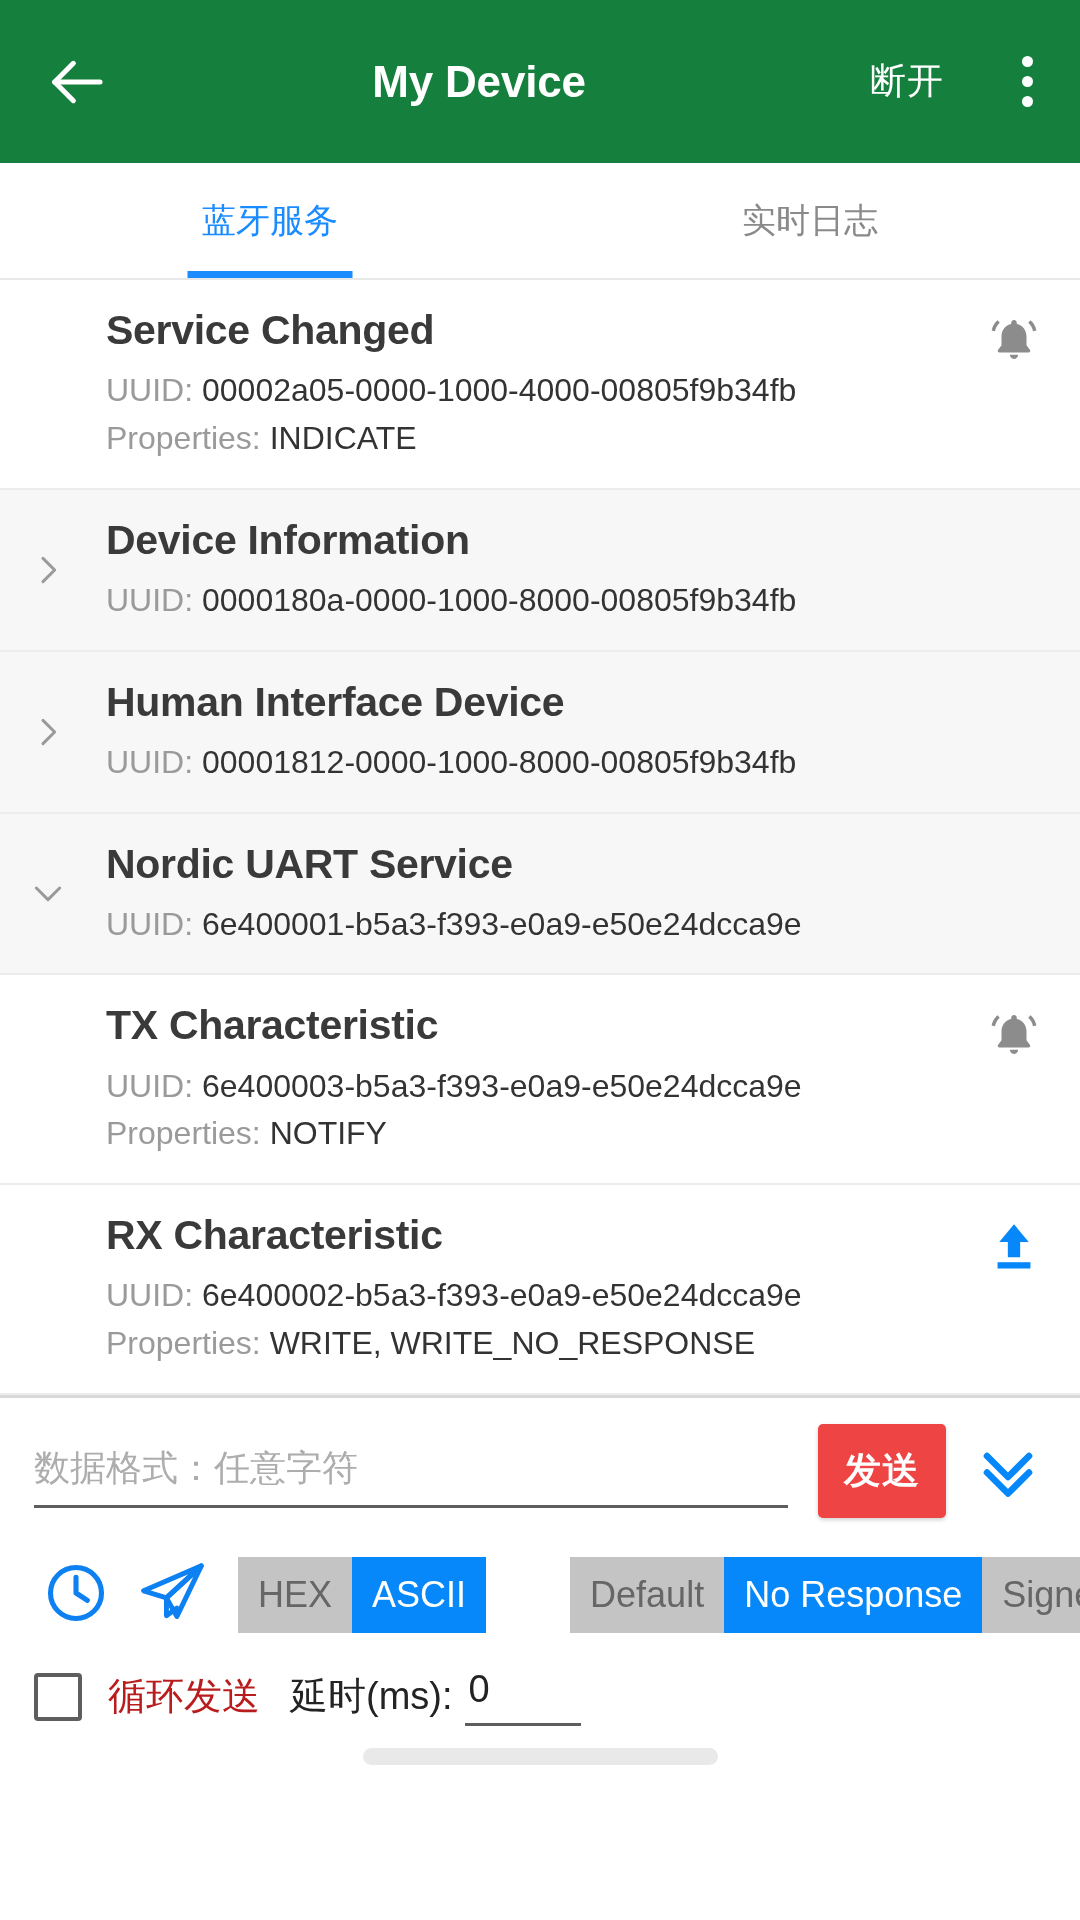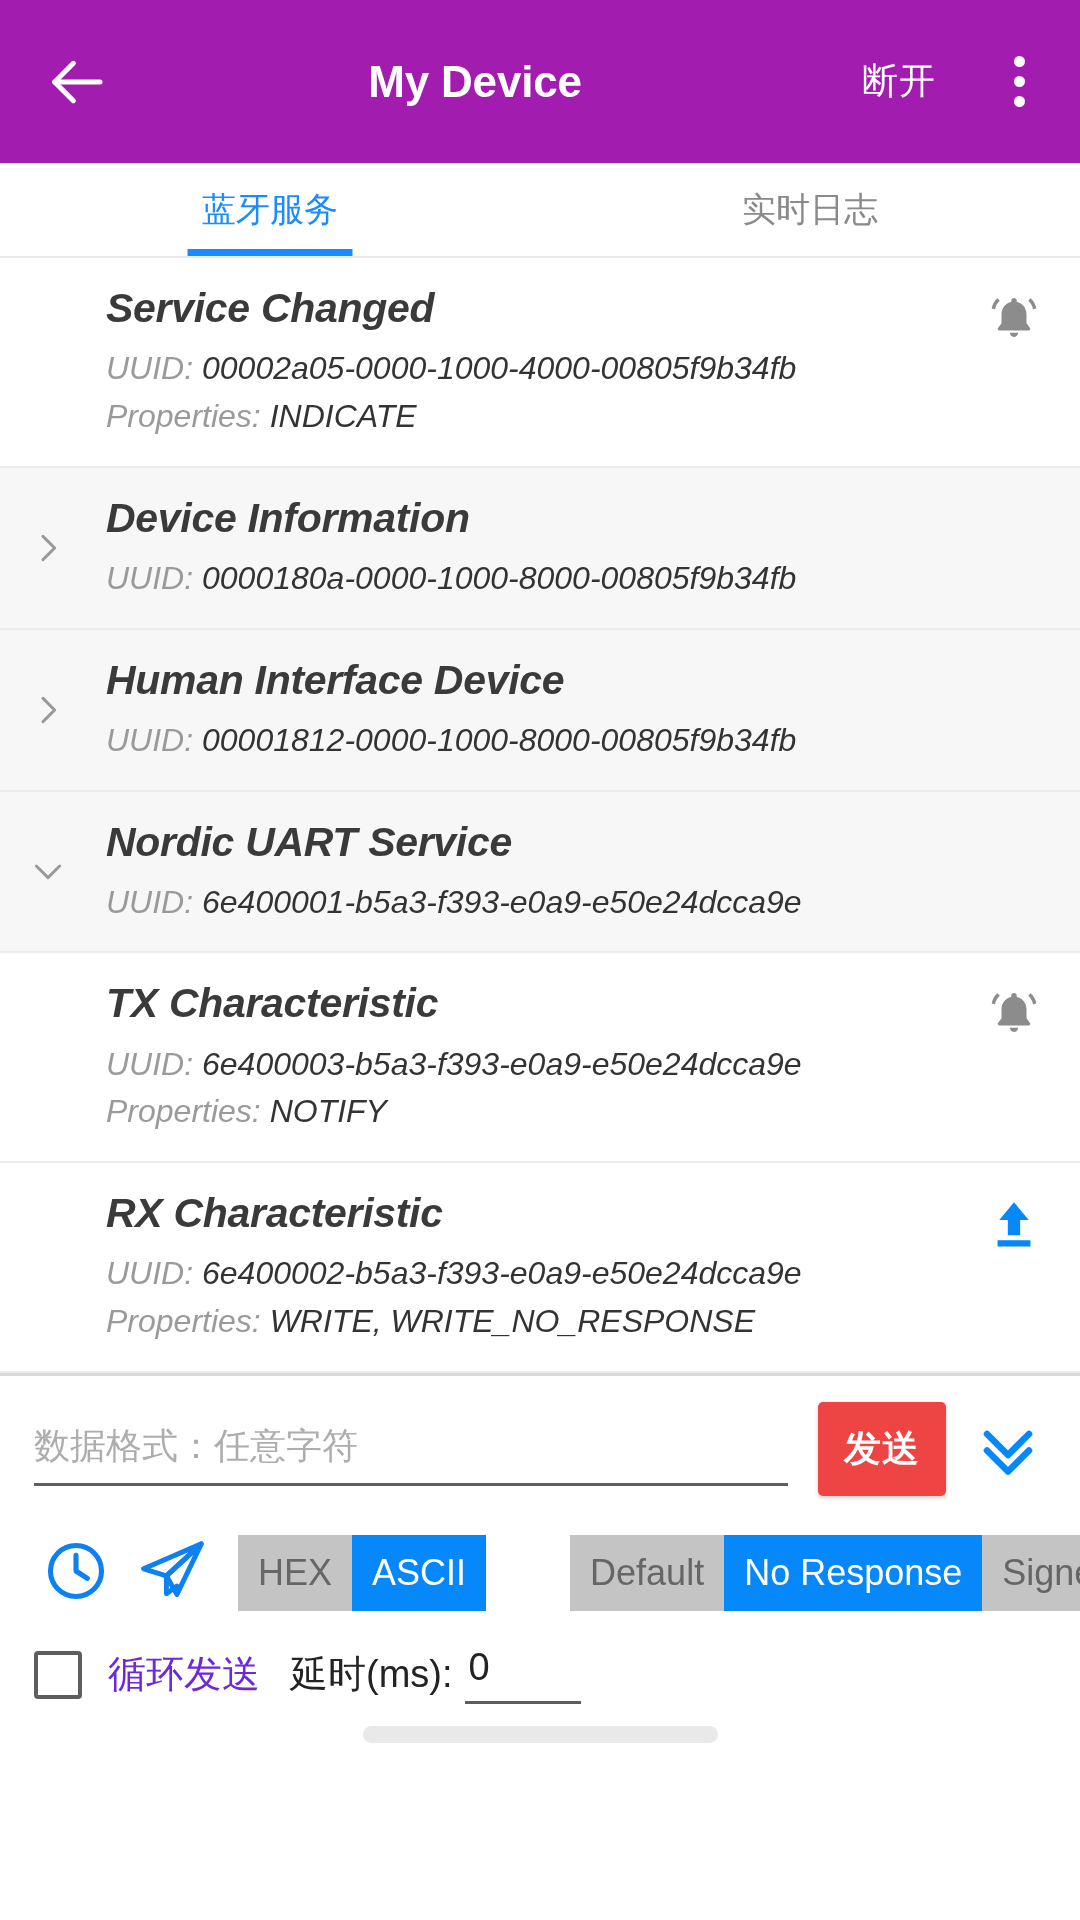--- a/index.html
+++ b/index.html
@@ -13,10 +13,10 @@
   
   .appbar {
     height: 163px;
-    background: #a21caf;
+    background: #15803d;
     display: flex;
     align-items: center;
-    padding: 0 8px 0 34px;
+    padding: 0 0 0 34px;
     position: relative;
   }
   .back-btn {

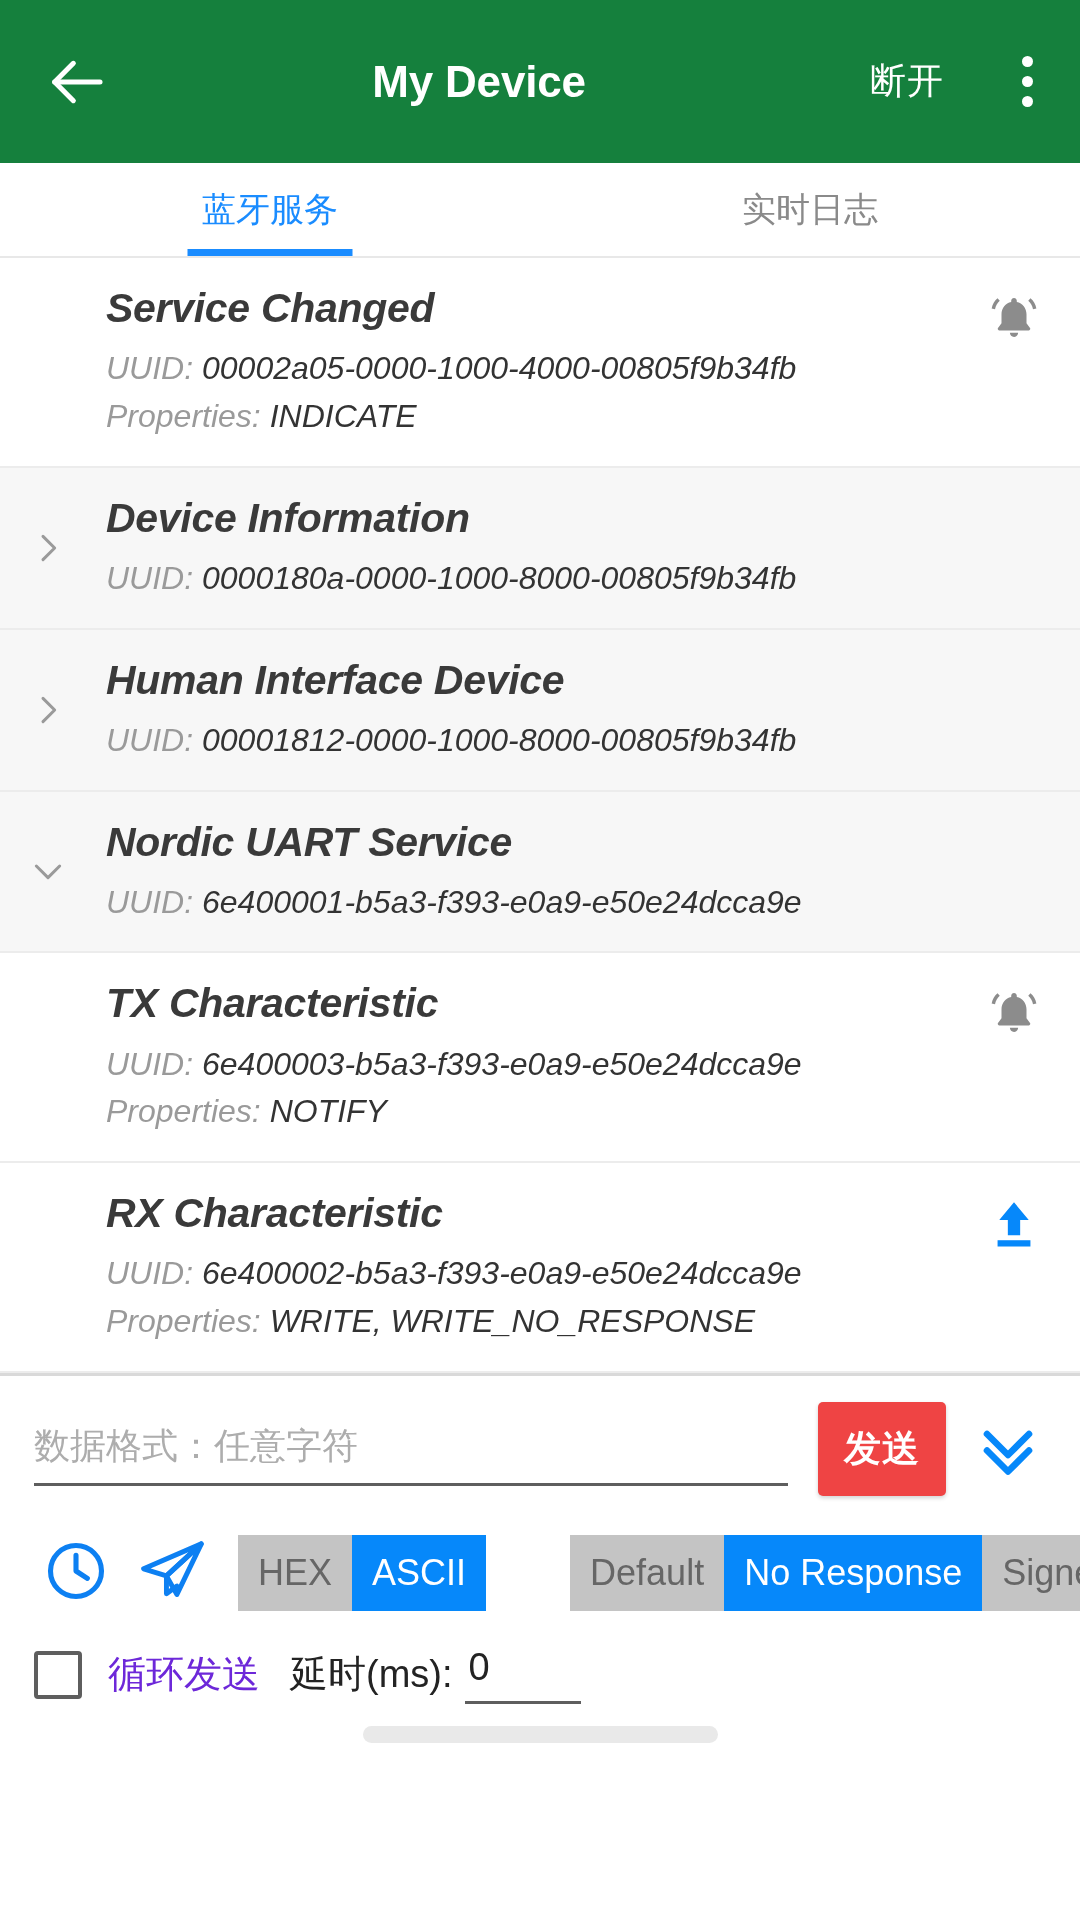--- a/index.html
+++ b/index.html
@@ -74,7 +74,7 @@
 
   
   .tabs {
-    height: 95px;
+    height: 117px;
     background: #ffffff;
     display: flex;
     border-bottom: 2px solid #e8e8e8;

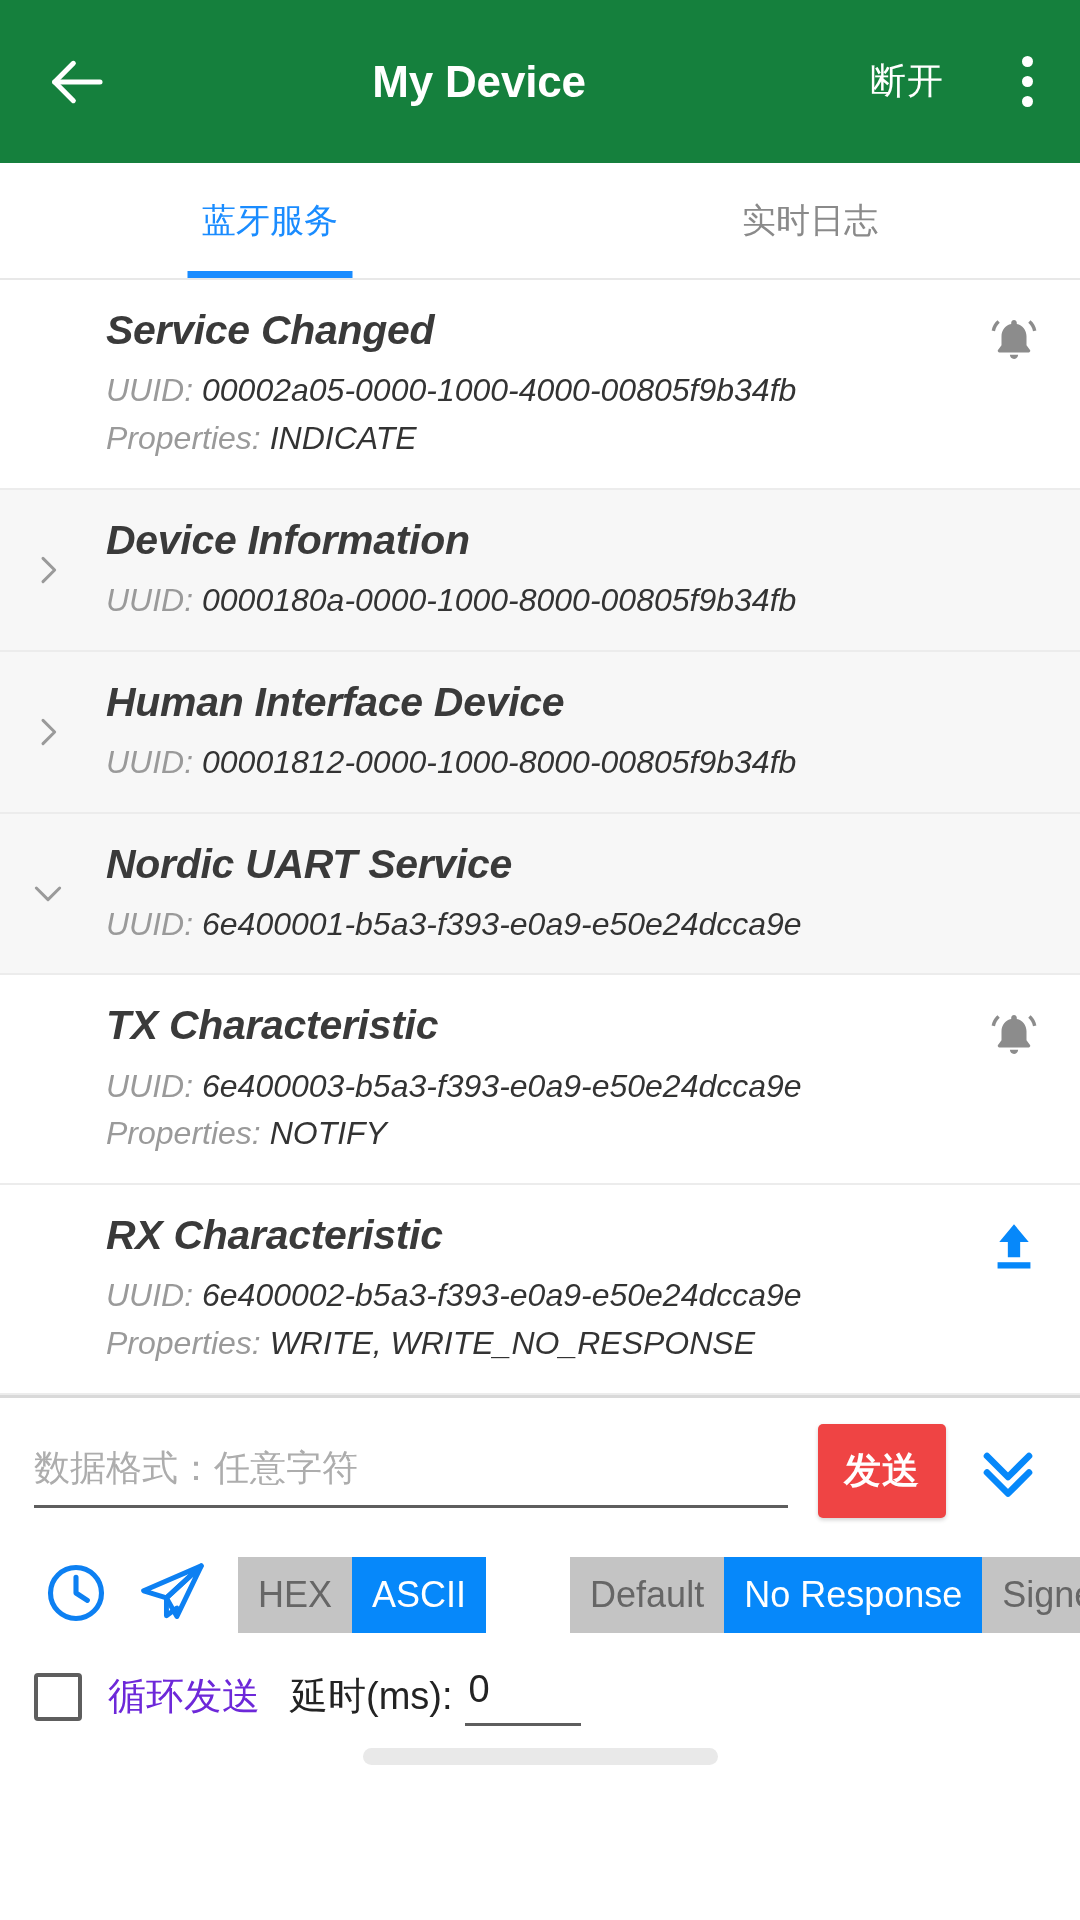--- a/index.html
+++ b/index.html
@@ -97,7 +97,7 @@
   }
 
   
-  .list { background: #ffffff; font-style: italic; }
+  .list { background: #ffffff; }
   .row {
     position: relative;
     border-bottom: 2px solid #ececec;

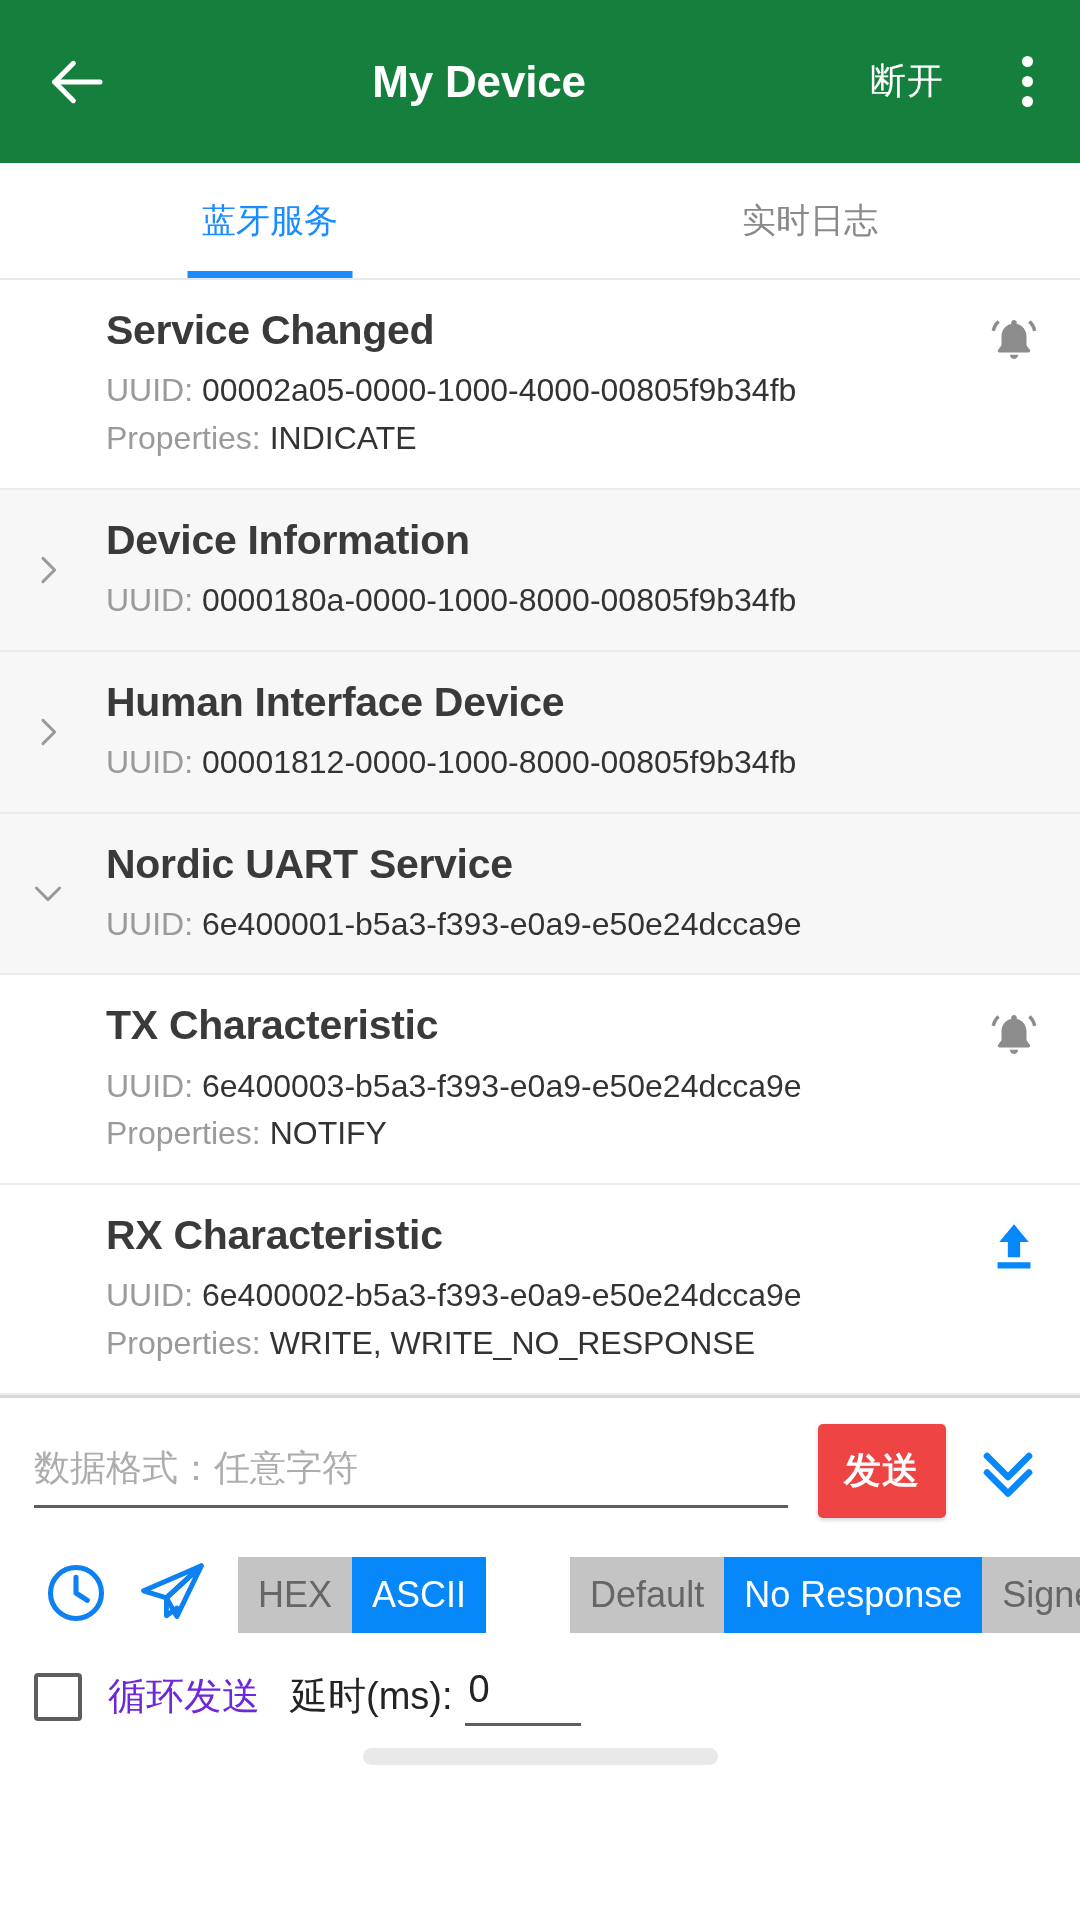--- a/index.html
+++ b/index.html
@@ -233,7 +233,7 @@
   }
   .check-label {
     font-size: 38px;
-    color: #6d28d9;
+    color: #b91c1c;
     margin-left: 26px;
     white-space: nowrap;
   }

